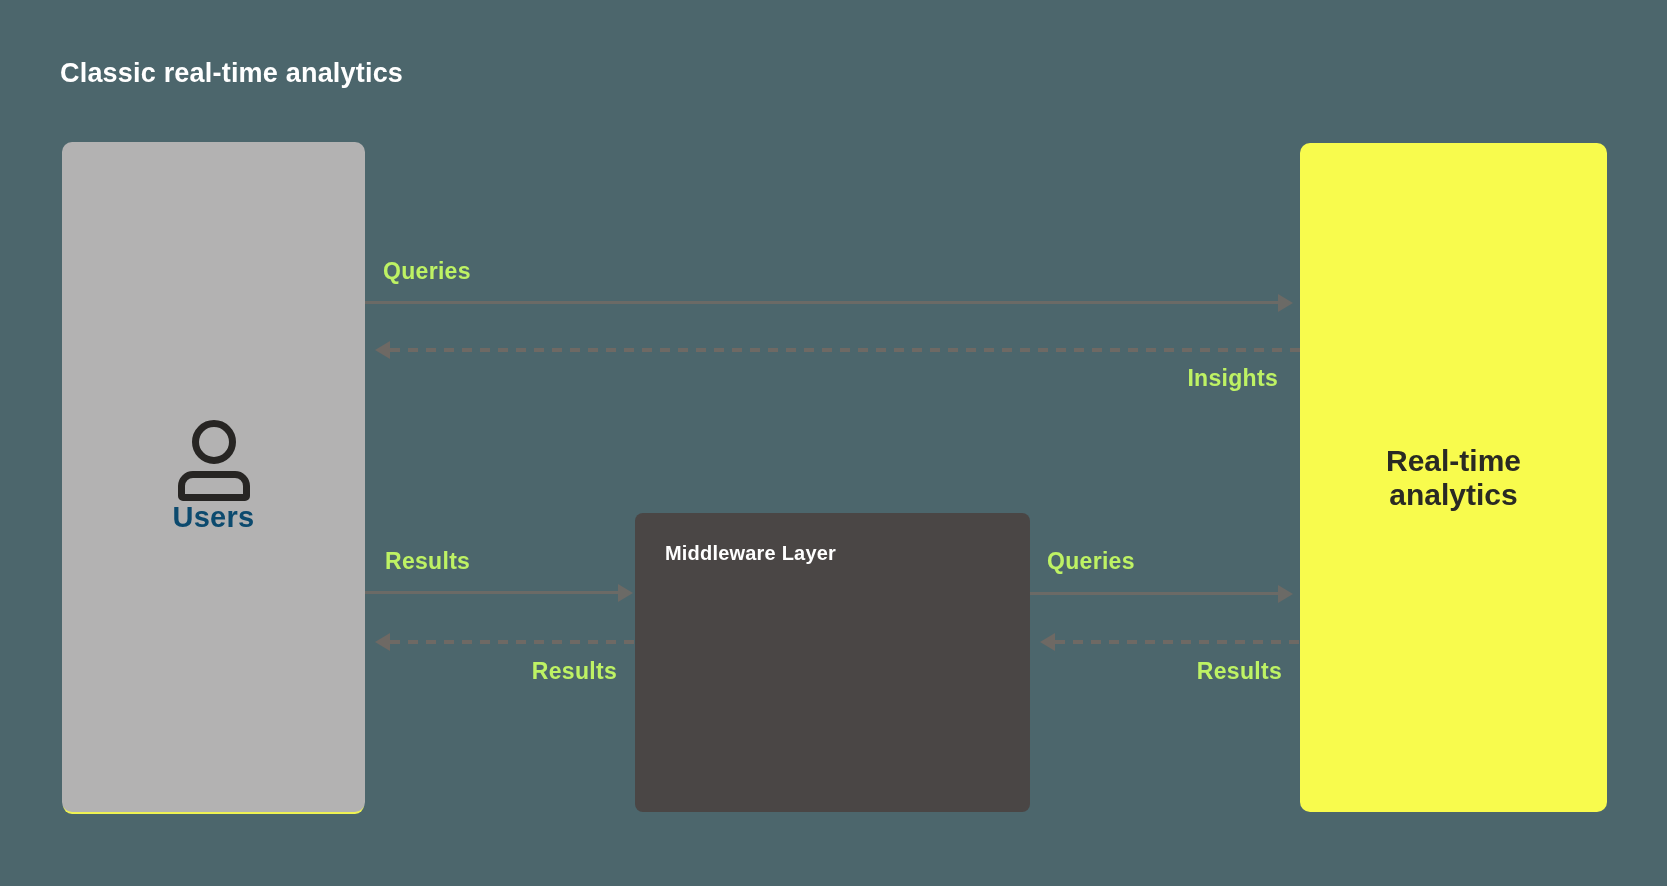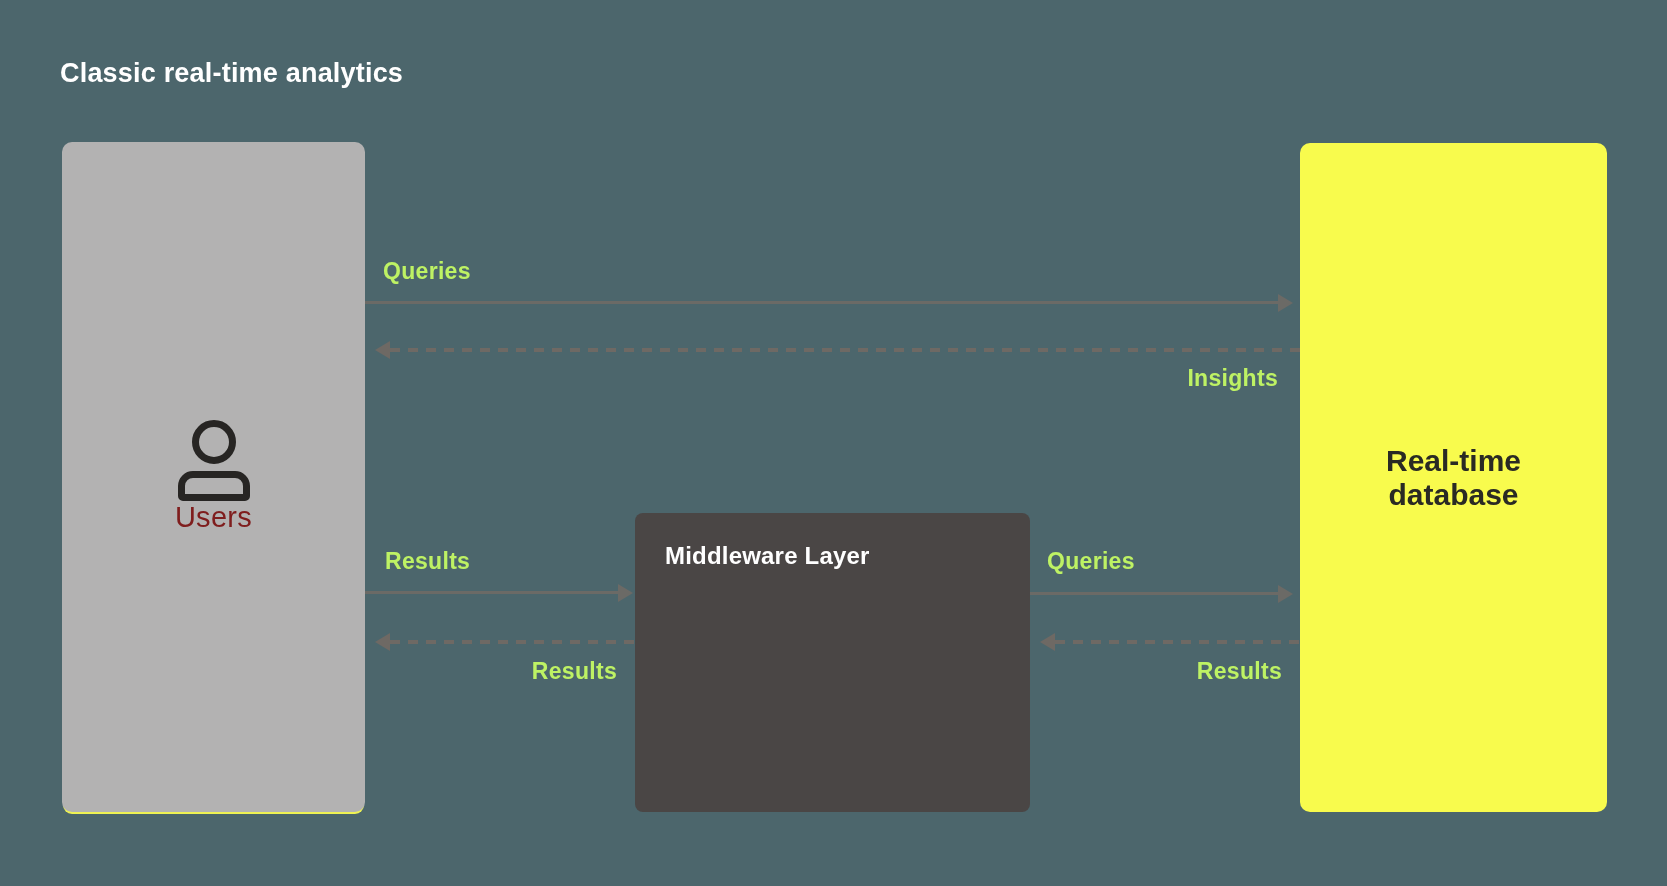--- a/index.html
+++ b/index.html
@@ -179,7 +179,7 @@
   </div>
 
   <div class="node node-database">
-    <div class="db-label">Real-time database</div>
+    <div class="db-label">Real-time analytics</div>
   </div>
 
   <div class="line-solid a1-line"></div>

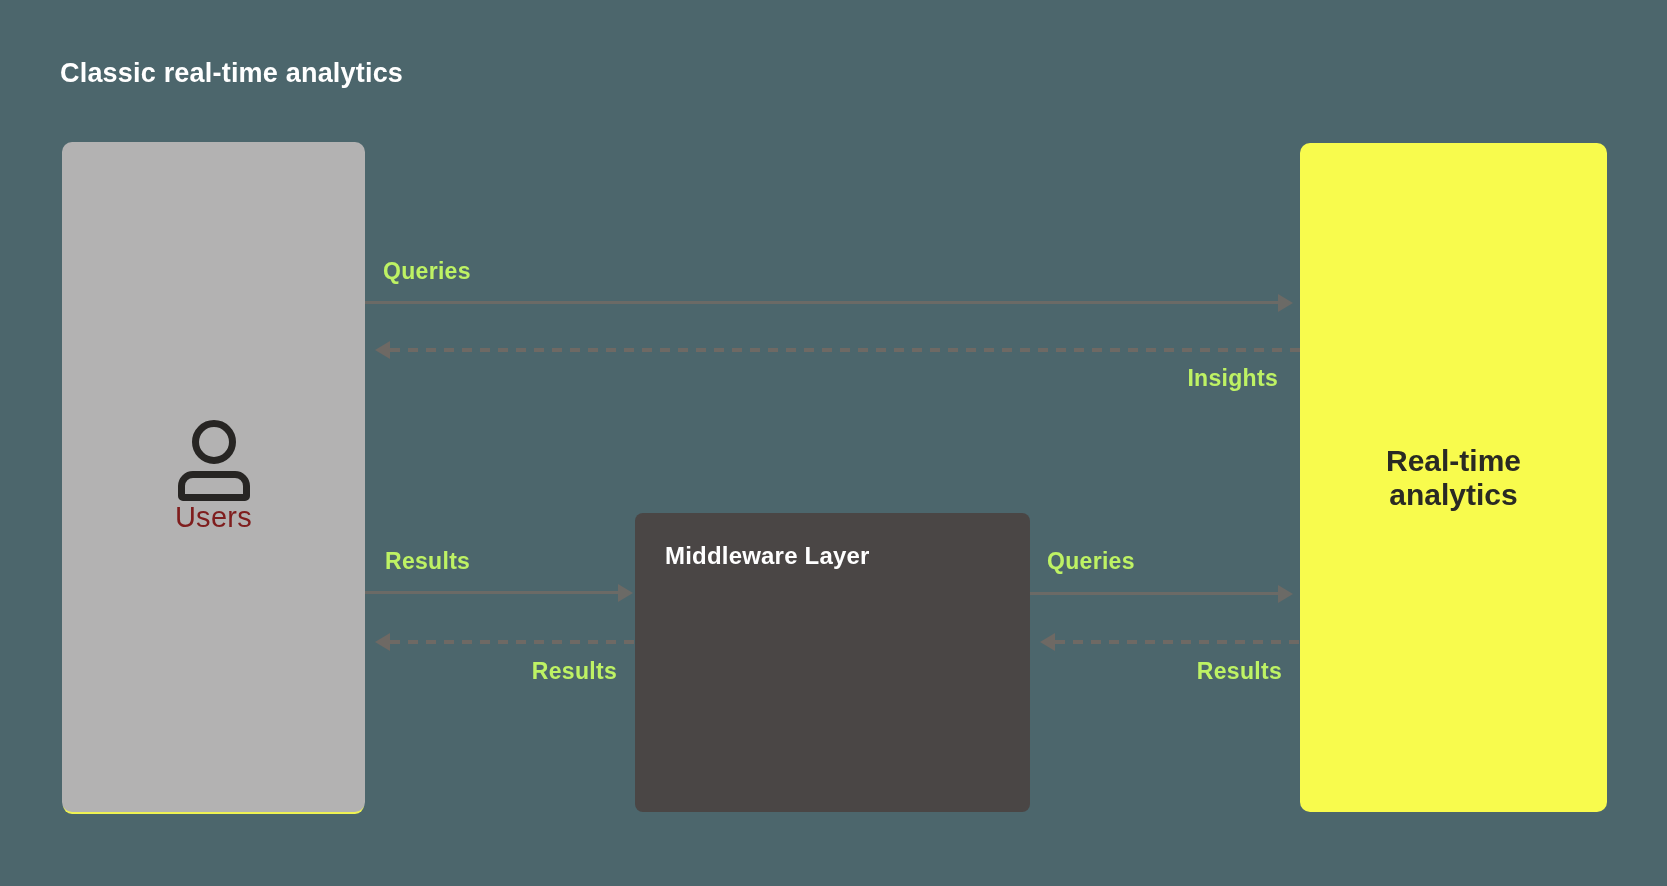--- a/index.html
+++ b/index.html
@@ -60,8 +60,8 @@
   }
   .users-label {
     font-size: 29px;
-    font-weight: 400;
-    color: #7f1d1d;
+    font-weight: 700;
+    color: #0c4a6e;
     letter-spacing: 0.3px;
   }
 

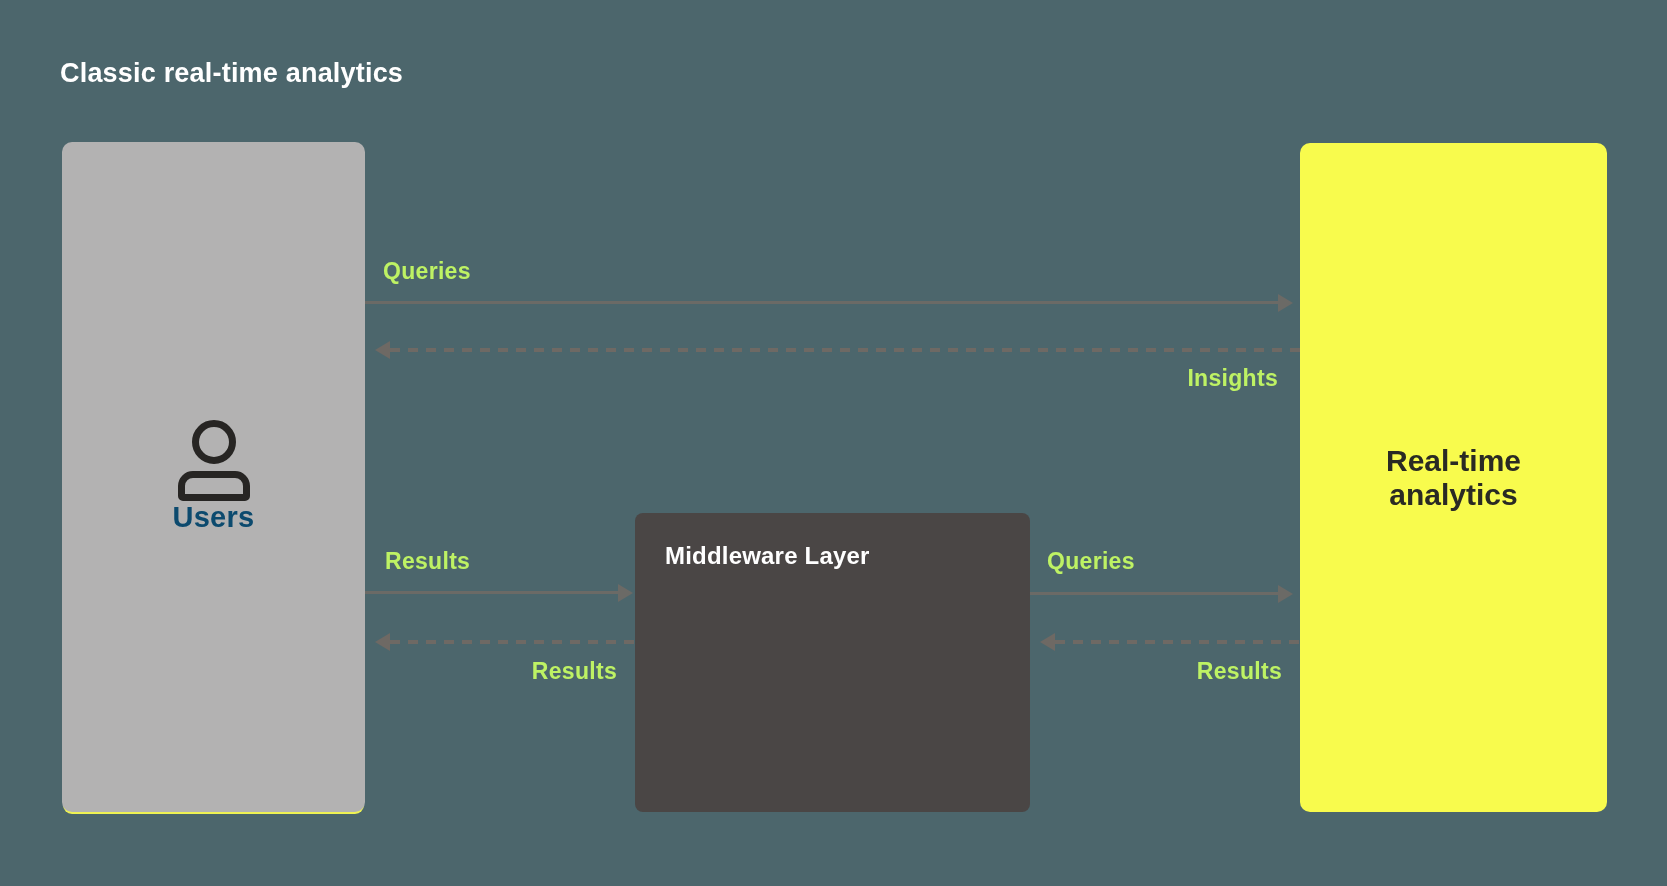--- a/index.html
+++ b/index.html
@@ -74,7 +74,7 @@
     padding: 29px 30px;
   }
   .mw-label {
-    font-size: 24px;
+    font-size: 20px;
     font-weight: 700;
     color: #ffffff;
     letter-spacing: 0.2px;

